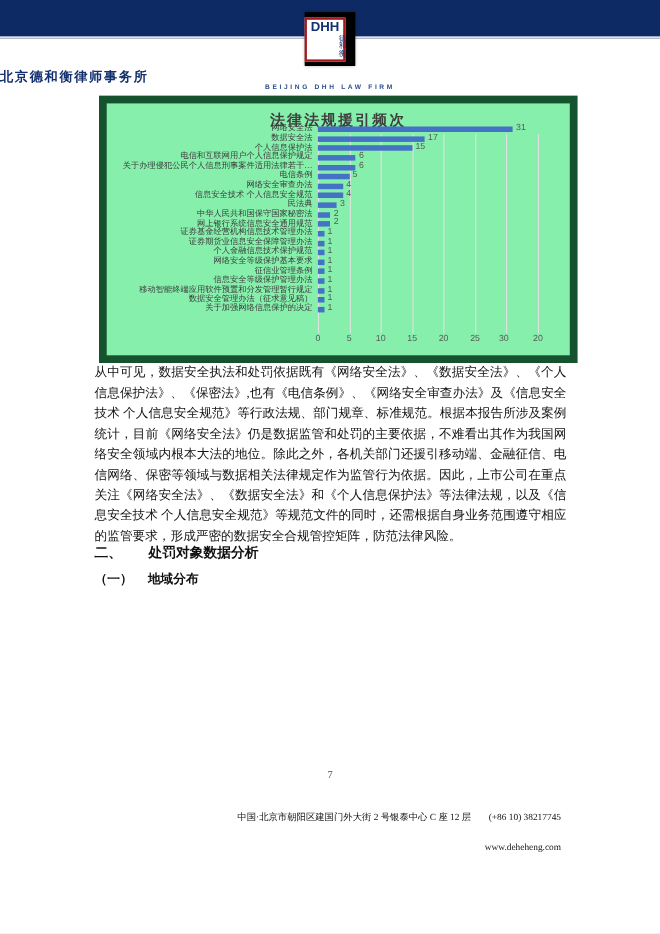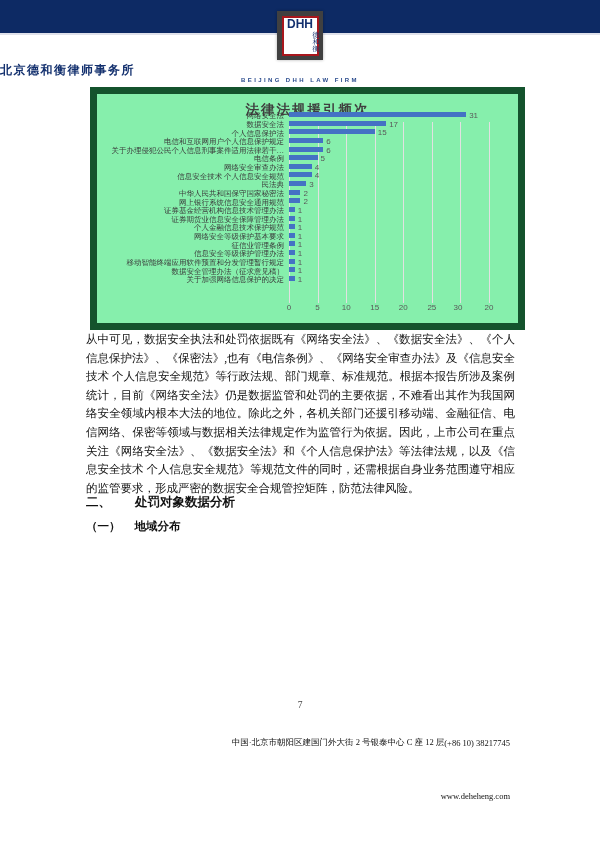--- a/index.html
+++ b/index.html
@@ -10,8 +10,8 @@
   .topbar{position:absolute;top:0;left:0;width:600px;height:33px;background:#0d2a64;
           border-bottom:2px solid #dfe1ea;}
   .logo-box{position:absolute;top:11px;left:50%;transform:translateX(-50%);width:46px;height:49px;
-            background:#404040;box-shadow:0 0 3px rgba(0,0,0,.3);display:flex;align-items:center;
-            justify-content:center;z-index:2;}
+            background:#000000;box-shadow:0 0 3px rgba(0,0,0,.3);display:flex;align-items:center;
+            justify-content:flex-start;z-index:2;}
   .logo-inner{width:37px;height:40px;border:2px solid #a8161c;box-sizing:border-box;display:flex;
               flex-direction:column;align-items:center;justify-content:center;gap:2px;background:#fff;}
   .logo-dhh{font-family:"Liberation Sans","DejaVu Sans",sans-serif;font-weight:bold;font-size:12px;

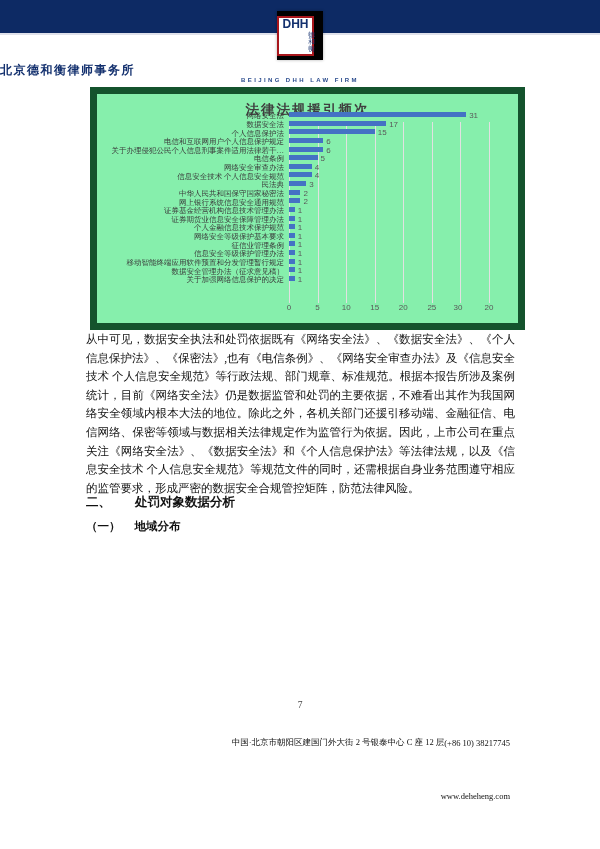--- a/index.html
+++ b/index.html
@@ -37,7 +37,7 @@
   .bar-label{width:192px;box-sizing:border-box;padding-right:5px;text-align:right;font-size:7.5px;
              color:#3a3a3a;white-space:nowrap;line-height:1;
              font-family:"Liberation Serif","DejaVu Serif",serif;}
-  .bar-track{position:relative;display:flex;align-items:flex-start;height:100%;}
+  .bar-track{position:relative;display:flex;align-items:flex-end;height:100%;}
   .bar{height:5px;background:#4472c4;}
   .bar-value{font-size:8px;color:#595959;margin-left:3px;line-height:1;}
   .chart-xaxis{position:absolute;left:0;top:209px;width:100%;height:12px;}

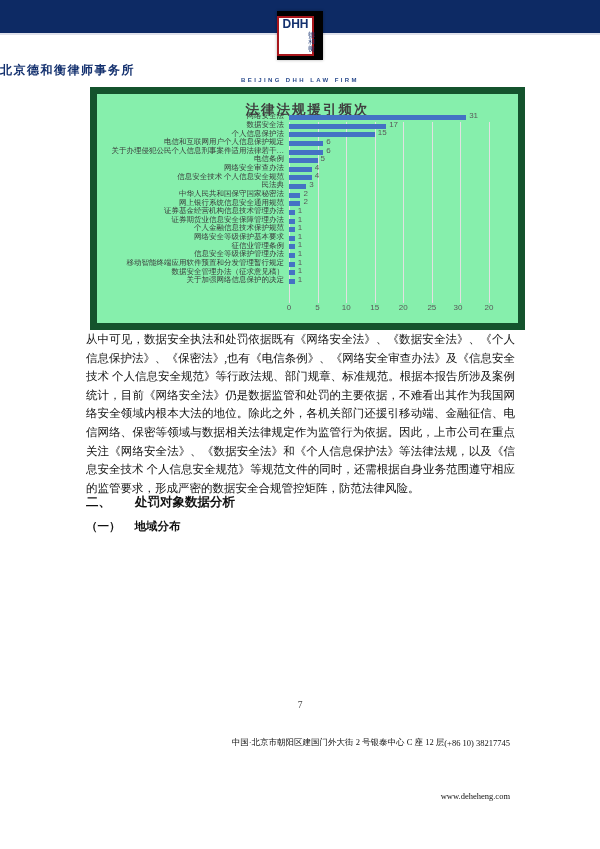--- a/index.html
+++ b/index.html
@@ -53,8 +53,8 @@
 
   
   .pagenum{position:absolute;top:700px;left:0;width:100%;text-align:center;font-size:9.5px;color:#444;}
-  .footer-line{position:absolute;top:737px;right:90px;display:flex;font-size:8.5px;color:#111;
-               white-space:nowrap;align-items:center;}
+  .footer-line{position:absolute;top:737px;right:90px;display:flex;gap:16px;font-size:8.5px;color:#111;
+               white-space:nowrap;}
   .website{position:absolute;top:791px;right:90px;font-size:8.5px;color:#111;}
 </style>
 </head>

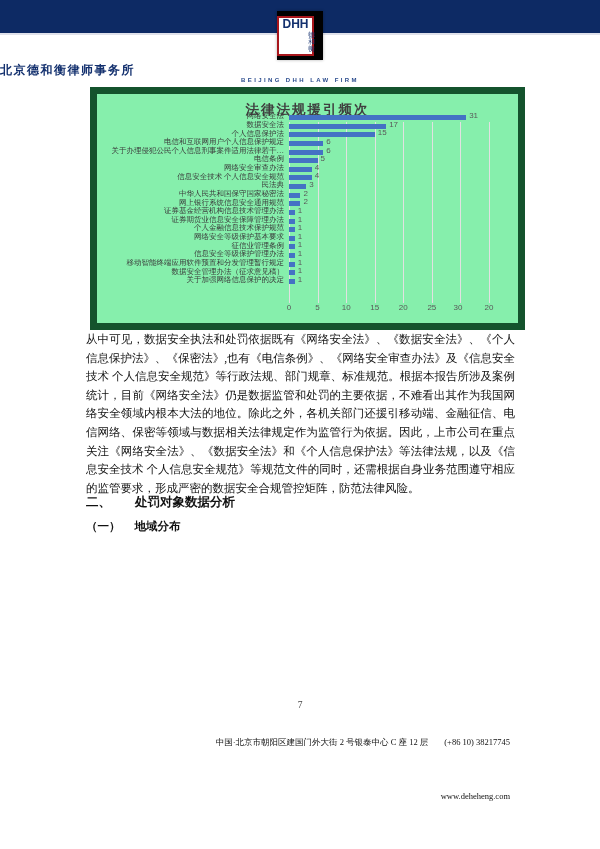--- a/index.html
+++ b/index.html
@@ -55,7 +55,7 @@
   .pagenum{position:absolute;top:700px;left:0;width:100%;text-align:center;font-size:9.5px;color:#444;}
   .footer-line{position:absolute;top:737px;right:90px;display:flex;gap:16px;font-size:8.5px;color:#111;
                white-space:nowrap;}
-  .website{position:absolute;top:791px;right:90px;font-size:8.5px;color:#111;}
+  .website{position:absolute;top:765px;right:90px;font-size:8.5px;color:#111;}
 </style>
 </head>
 <body>

